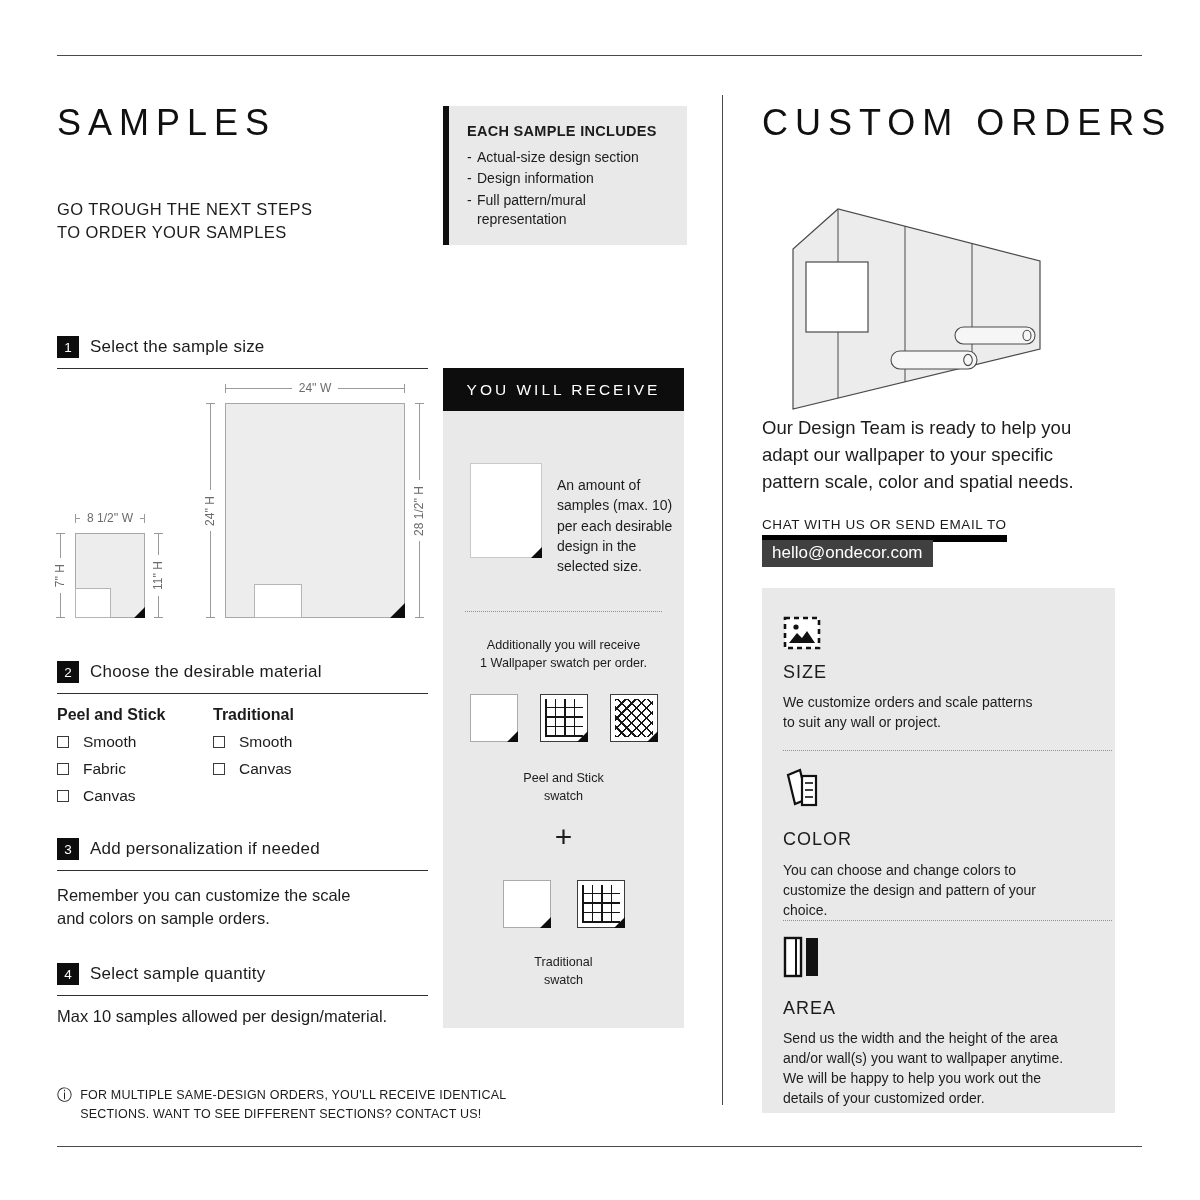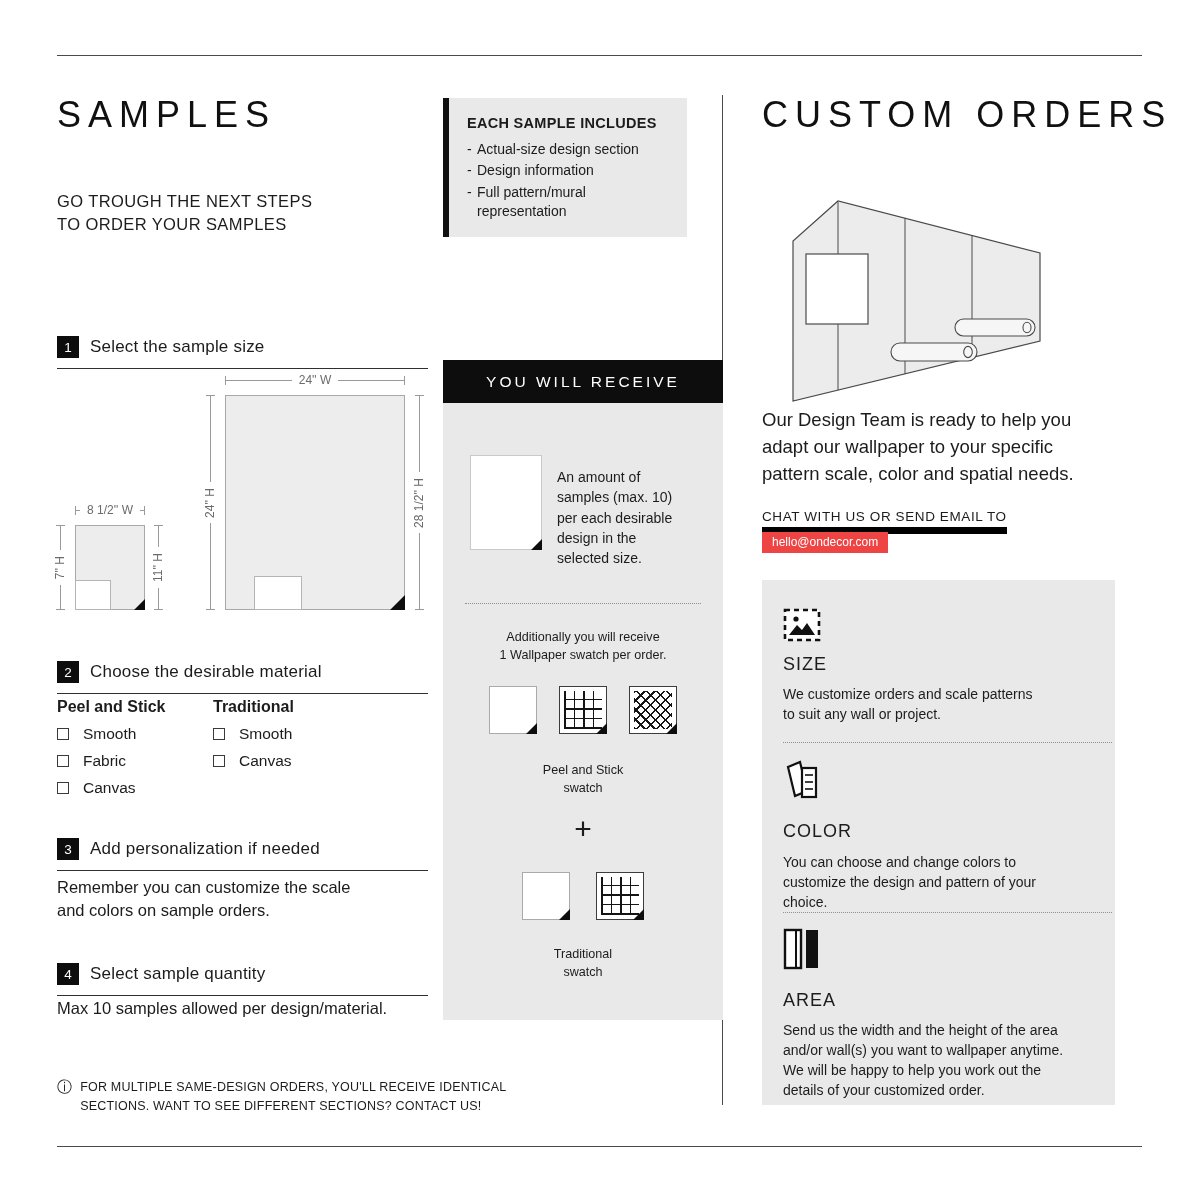--- a/index.html
+++ b/index.html
@@ -6,7 +6,7 @@
   html,body { background:#fff; }
   body { font-family:"Liberation Sans", sans-serif; color:#1c1c1c; }
   #canvas { position:relative; width:1200px; height:1200px; background:#fff; overflow:hidden; }
-  .abs { position:absolute; }
+  .abs { position:absolute;margin-top:8px; }
   .pre { white-space:pre-line; }
 
   

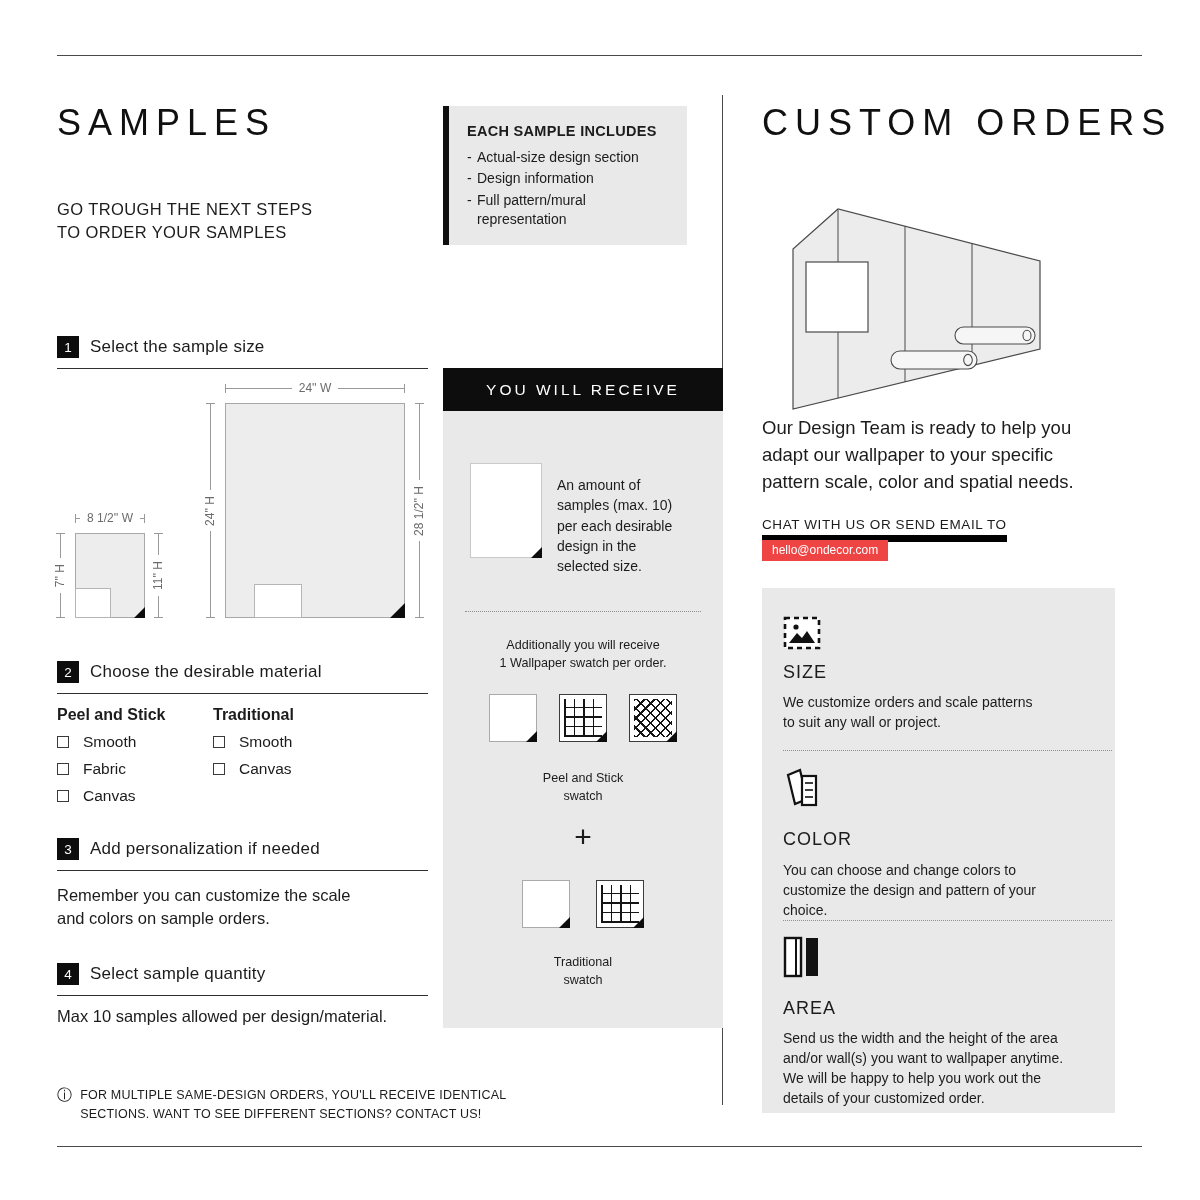--- a/index.html
+++ b/index.html
@@ -76,7 +76,7 @@
   #footnote .info { font-size:15px; line-height:1.25; }
 
   
-  #receive-panel { left:443px; top:360px; width:280px; height:660px; background:#e9e9e9; }
+  #receive-panel { left:443px; top:360px; width:241px; height:660px; background:#e9e9e9; }
   #receive-header { position:absolute; left:0; right:0; top:0; height:43px; background:#0d0d0d; color:#fff; display:flex; align-items:center; justify-content:center; font-size:15.5px; letter-spacing:3px; font-weight:400; }
   #receive-sample { position:absolute; left:27px; top:95px; width:72px; height:95px; background:#fff; border:1px solid #c9c9c9; }
   #receive-sample-text { position:absolute; left:114px; top:107px; width:120px; font-size:14px; line-height:1.45; }

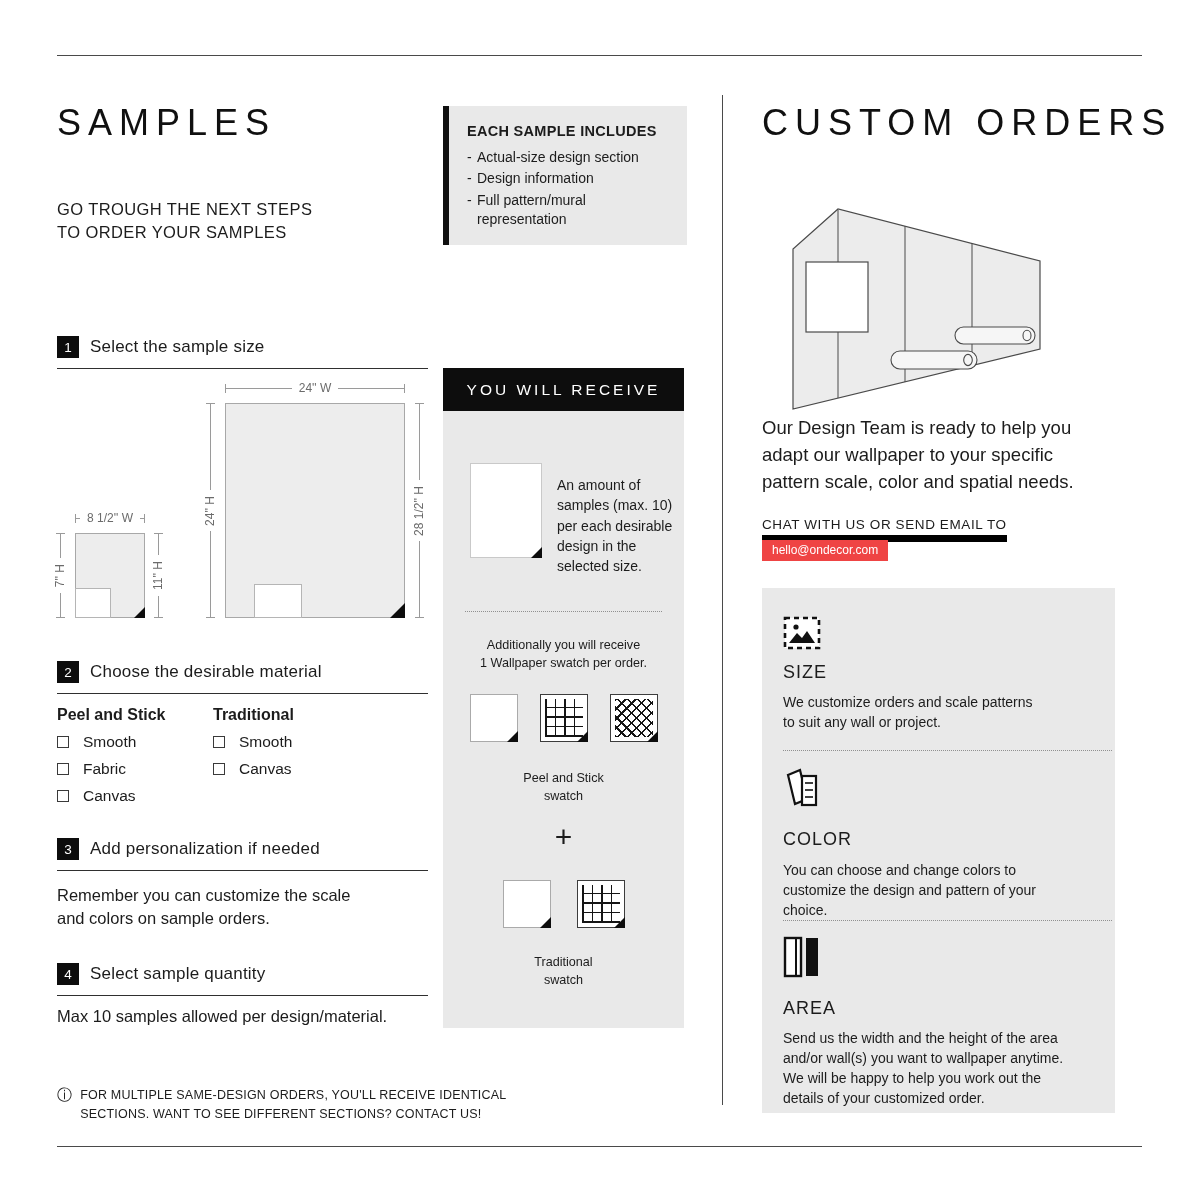--- a/index.html
+++ b/index.html
@@ -103,7 +103,7 @@
   #custom-illustration { left:765px; top:196px; }
   #custom-intro { left:762px; top:406px; font-size:18.5px; line-height:1.47; }
   #contact-label { left:762px; top:509px; font-size:13.5px; letter-spacing:0.6px; border-bottom:7px solid #000000; padding-bottom:3px; display:inline-block; }
-  #contact-email { left:762px; top:532px; background:#ef4444; color:#fff; font-size:12px; padding:3px 10px 4px; display:inline-block; }
+  #contact-email { left:762px; top:532px; background:#404040; color:#fff; font-size:17px; padding:3px 10px 4px; display:inline-block; }
 
   #features-panel { left:762px; top:580px; width:353px; height:525px; background:#e9e9e9; }
   .feature-icon { position:absolute; left:21px; }

